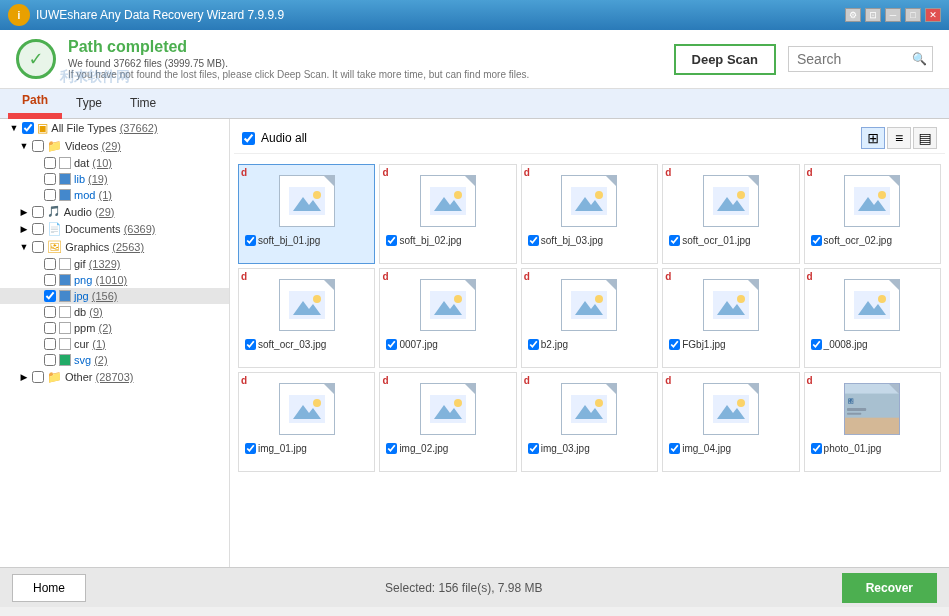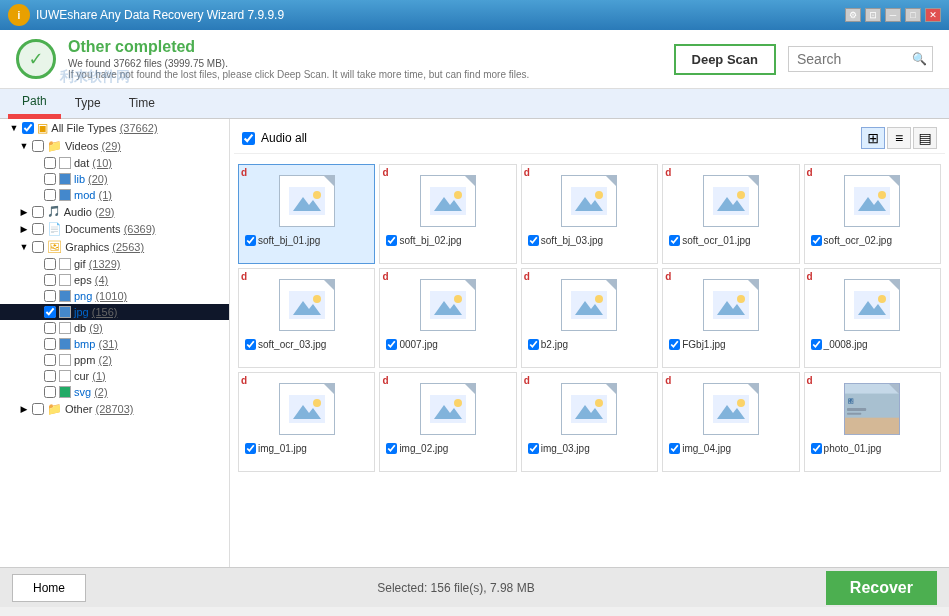--- a/index.html
+++ b/index.html
@@ -276,7 +276,7 @@
 <div class="header" style="position:relative;">
   <div class="status-icon">✓</div>
   <div class="status-text">
-    <div class="status-title">Other completed</div>
+    <div class="status-title">Path completed</div>
     <div class="status-sub">We found 37662 files (3999.75 MB).</div>
     <div class="status-note">If you have not found the lost files, please click Deep Scan. It will take more time, but can find more files.</div>
   </div>

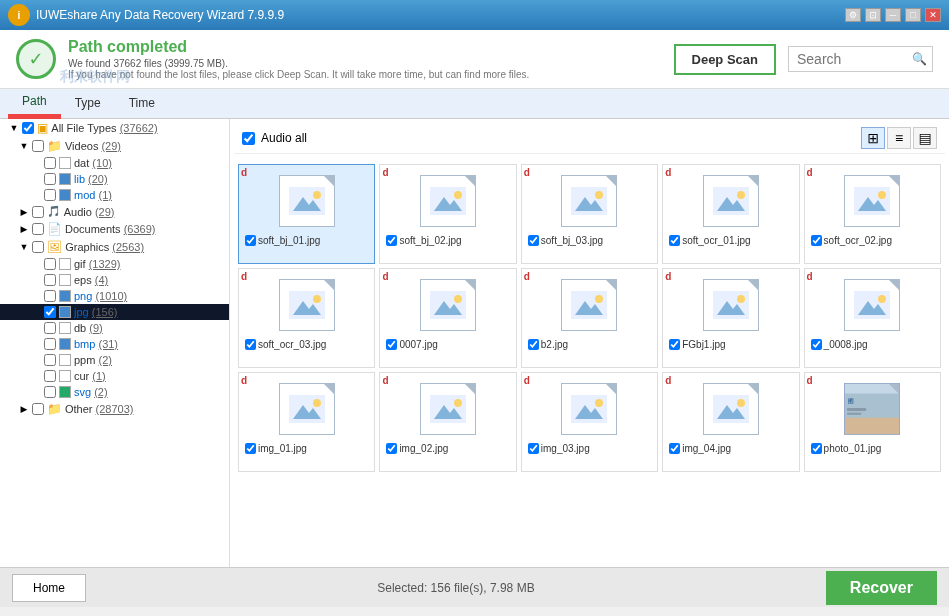--- a/index.html
+++ b/index.html
@@ -106,7 +106,7 @@
       color: #333;
       border-bottom: 2px solid transparent;
     }
-    .tab.active { color: #14532d; border-bottom: 6px solid #ef4444; font-weight: normal; }
+    .tab.active { color: #c2410c; border-bottom: 8px solid #ef4444; font-weight: bold; }
 
     
     .main {

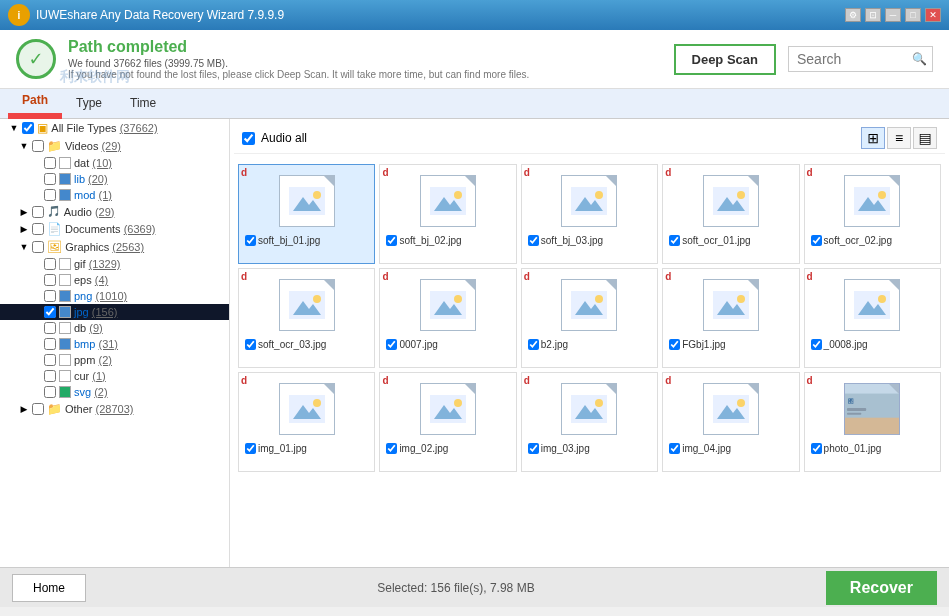--- a/index.html
+++ b/index.html
@@ -326,7 +326,7 @@
       <span class="expander" style="width:10px;"></span>
       <input type="checkbox" class="checkbox" style="">
       <div class="file-icon" style="background:#4488cc;"></div>
-      <span class="item-label"><span class="blue">lib</span> <span class="item-count">(20)</span></span>
+      <span class="item-label"><span class="blue">lib</span> <span class="item-count">(19)</span></span>
     </div>
     <div class="tree-item">
       <span class="indent" style="width:24px;"></span>

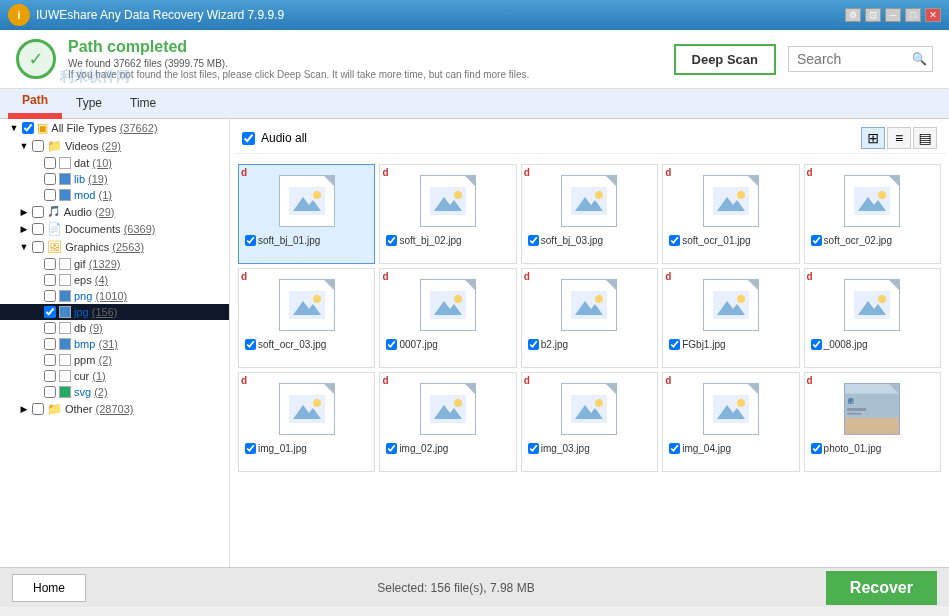--- a/index.html
+++ b/index.html
@@ -370,13 +370,6 @@
       <span class="indent" style="width:24px;"></span>
       <span class="expander" style="width:10px;"></span>
       <input type="checkbox" class="checkbox" style="">
-      <div class="file-icon"></div>
-      <span class="item-label">eps <span class="item-count">(4)</span></span>
-    </div>
-    <div class="tree-item">
-      <span class="indent" style="width:24px;"></span>
-      <span class="expander" style="width:10px;"></span>
-      <input type="checkbox" class="checkbox" style="">
       <div class="file-icon" style="background:#4488cc;"></div>
       <span class="item-label"><span class="blue">png</span> <span class="item-count">(1010)</span></span>
     </div>

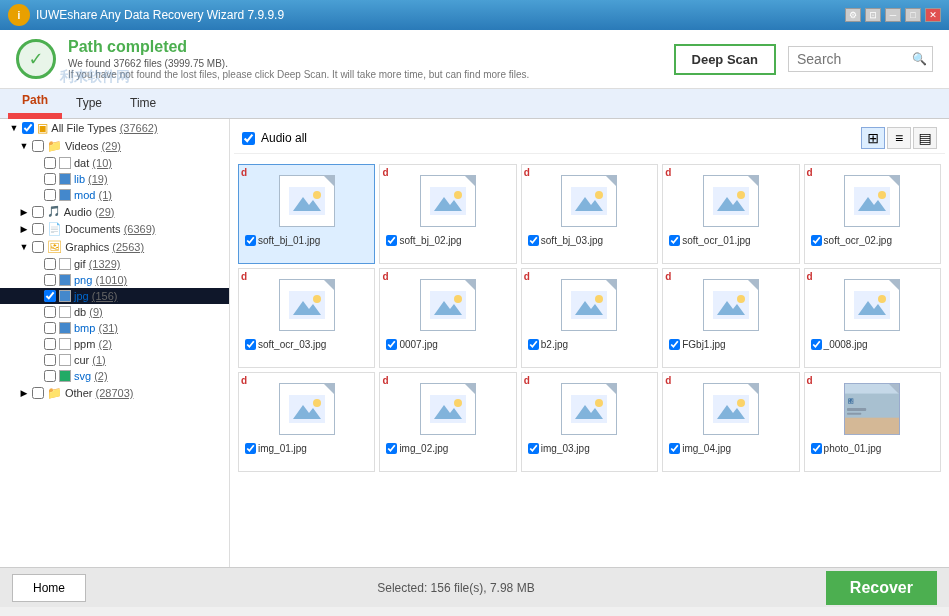--- a/index.html
+++ b/index.html
@@ -132,7 +132,7 @@
       align-items: center;
       gap: 3px;
     }
-    .tree-item.selected { background: #0f172a; }
+    .tree-item.selected { background: #e5e5e5; }
     .tree-item .indent { display: inline-block; }
     .tree-item .expander { width: 10px; text-align: center; font-size: 9px; cursor: pointer; }
     .tree-item .checkbox { width: 12px; height: 12px; margin: 0; flex-shrink: 0; }

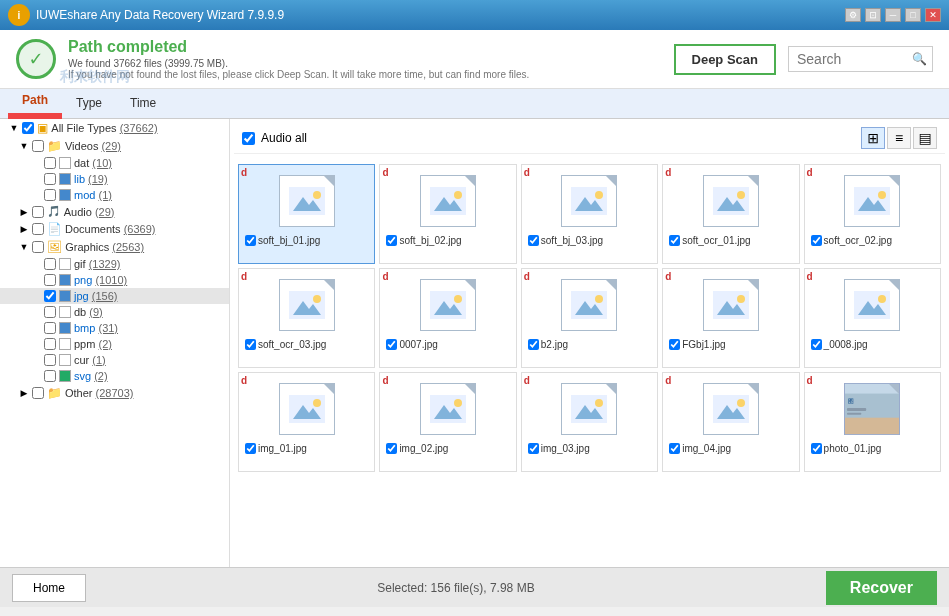--- a/index.html
+++ b/index.html
@@ -391,13 +391,6 @@
       <span class="indent" style="width:24px;"></span>
       <span class="expander" style="width:10px;"></span>
       <input type="checkbox" class="checkbox" style="">
-      <div class="file-icon" style="background:#4488cc;"></div>
-      <span class="item-label"><span class="blue">bmp</span> <span class="item-count">(31)</span></span>
-    </div>
-    <div class="tree-item">
-      <span class="indent" style="width:24px;"></span>
-      <span class="expander" style="width:10px;"></span>
-      <input type="checkbox" class="checkbox" style="">
       <div class="file-icon"></div>
       <span class="item-label">ppm <span class="item-count">(2)</span></span>
     </div>

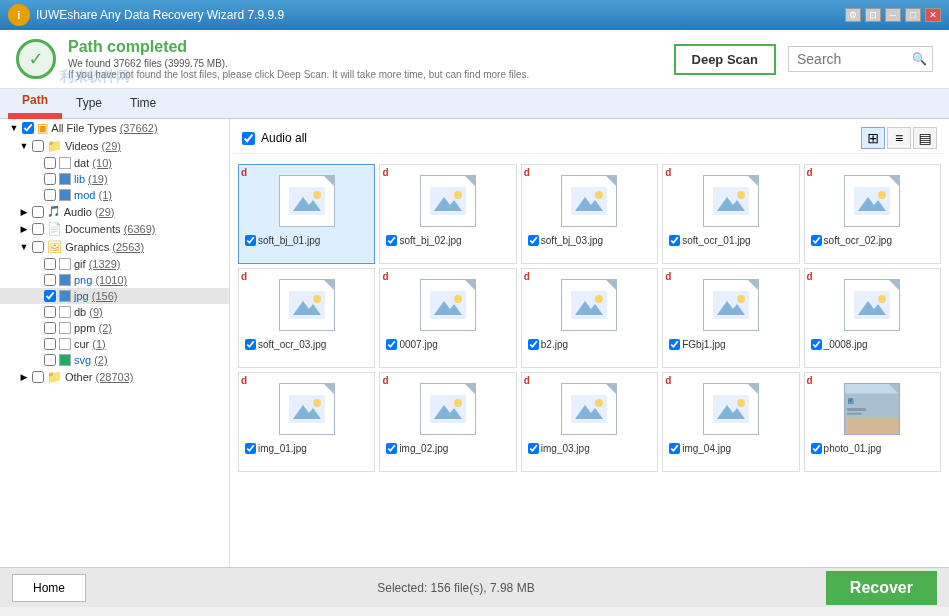--- a/index.html
+++ b/index.html
@@ -251,7 +251,7 @@
       border: none;
       padding: 8px 24px;
       cursor: pointer;
-      font-size: 16px;
+      font-size: 12px;
       font-weight: bold;
     }
 

